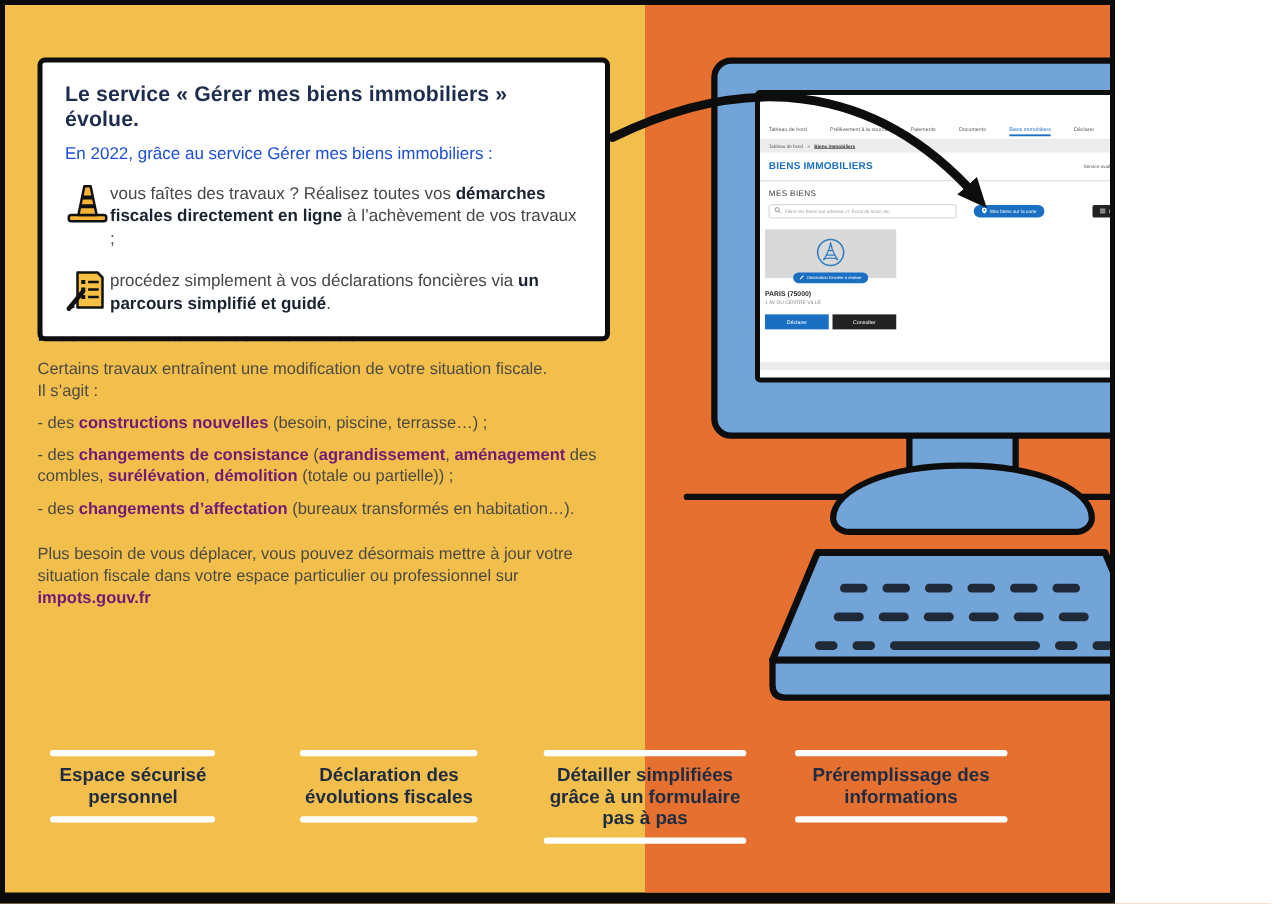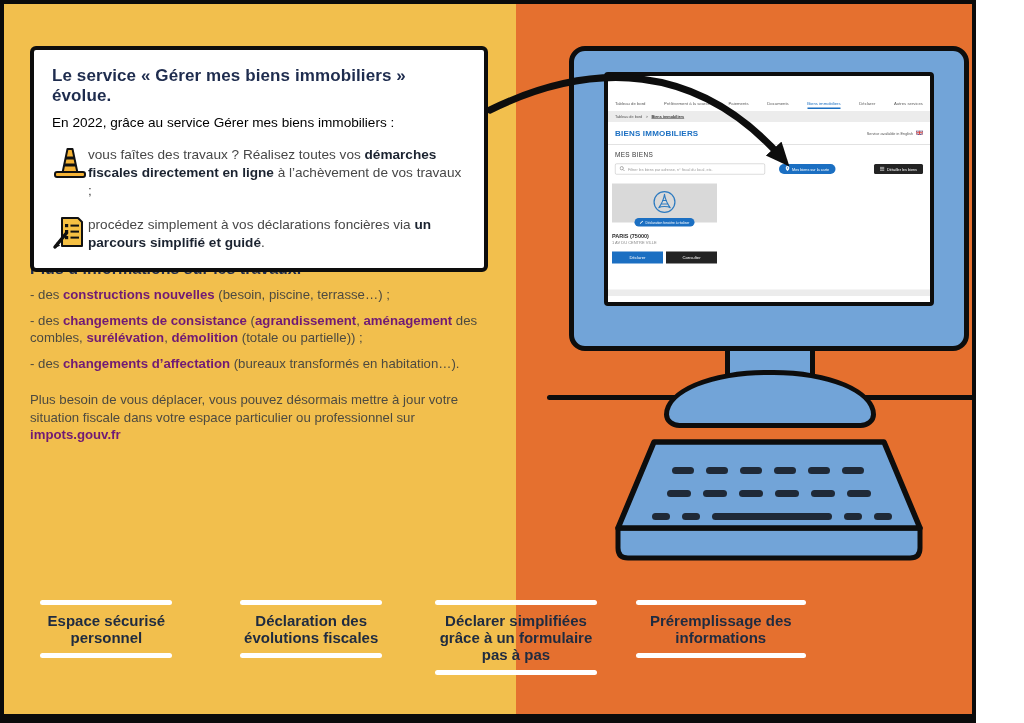--- a/index.html
+++ b/index.html
@@ -5,7 +5,7 @@
   * { margin:0; padding:0; box-sizing:border-box; }
   html,body { width:1024px; height:723px; }
   body { font-family:"Liberation Sans", sans-serif; }
-  .page { position:relative; width:976px; height:723px; overflow:hidden;
+  .page { position:relative; width:892px; height:723px; overflow:hidden;
           border:4px solid #0b0b0b; border-bottom-width:9px; background:#F2BF4D; }
   .bg-right { position:absolute; left:512px; top:0; width:512px; height:723px; background:#E5702F; }
 

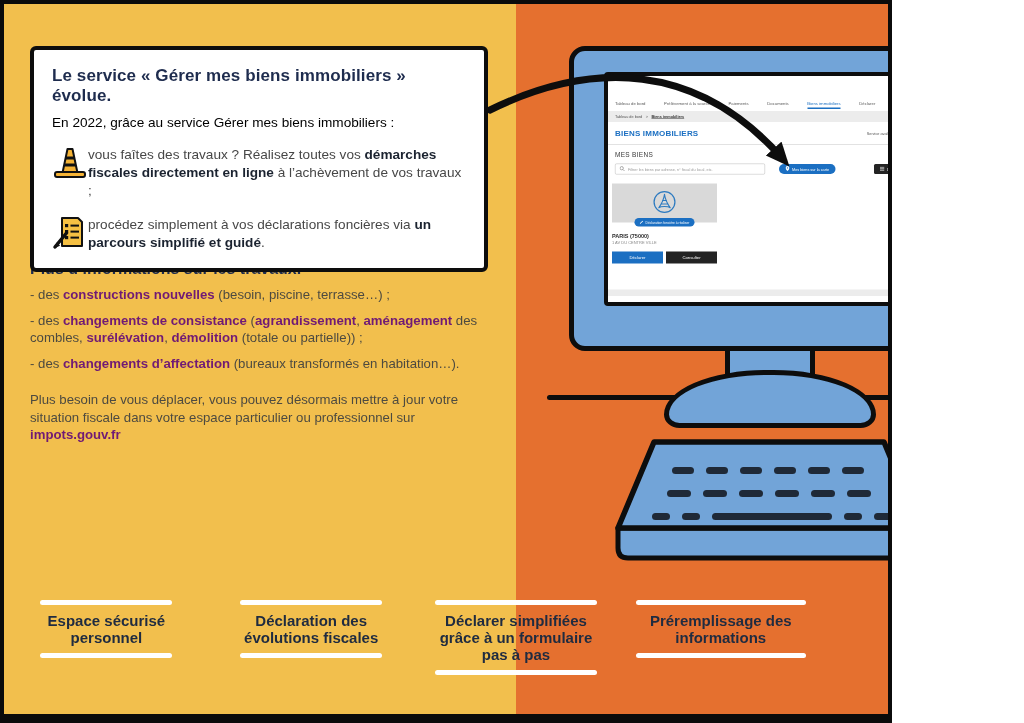--- a/index.html
+++ b/index.html
@@ -13,7 +13,7 @@
   .info-box { position:absolute; left:26px; top:42px; width:458px; background:#ffffff;
               border:4px solid #0d0d0d; border-radius:6px; padding:16px 18px 14px; z-index:5; }
   .info-title { font-size:17px; font-weight:bold; color:#1E2C4E; letter-spacing:.1px; }
-  .info-intro { font-size:13.6px; color:#000000; margin-top:9px; }
+  .info-intro { font-size:13.6px; color:#1d4ed8; margin-top:9px; }
   .bullet { display:flex; gap:0; margin-top:14px; align-items:flex-start; }
   .bullet-icon { flex:0 0 36px; }
   .bullet-text { font-size:13.6px; line-height:1.32; color:#474747; padding-top:2px; }

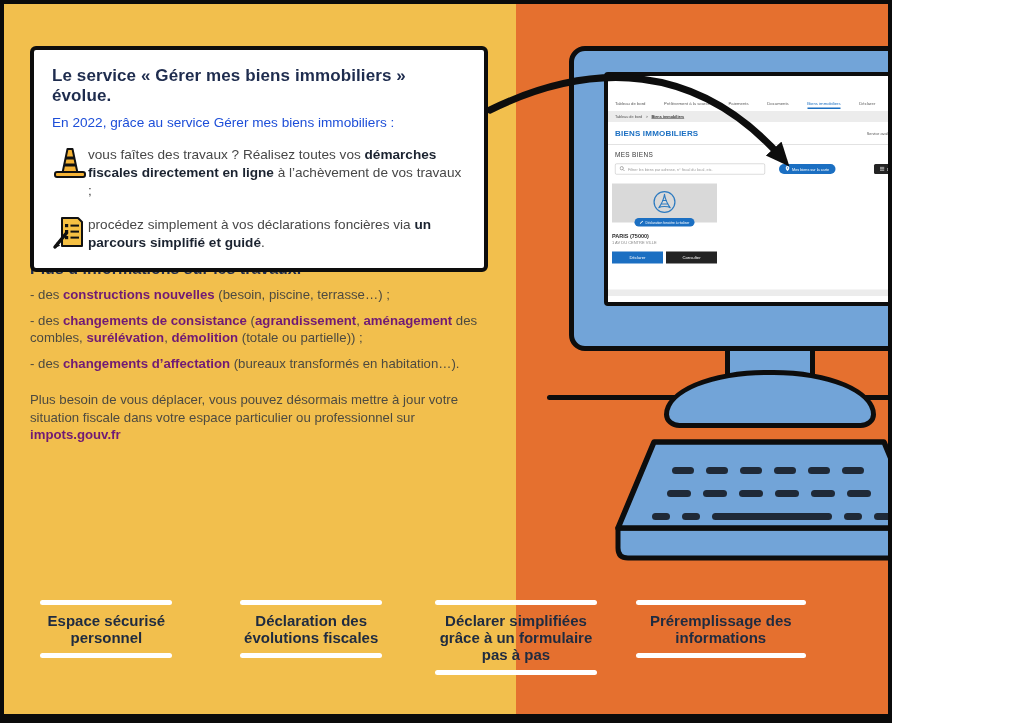--- a/index.html
+++ b/index.html
@@ -136,6 +136,7 @@
 
   <div class="travaux">
     <div class="travaux-heading">Plus d’informations sur les travaux.</div>
+    <p><span>Certains travaux entraînent une modification de votre situation fiscale.</span><br><span>Il s’agit :</span></p>
     <p><span>- des </span><strong>constructions nouvelles</strong><span> (besoin, piscine, terrasse…) ;</span></p>
     <p><span>- des </span><strong>changements de consistance</strong><span> (</span><strong>agrandissement</strong><span>, </span><strong>aménagement</strong><span> des combles, </span><strong>surélévation</strong><span>, </span><strong>démolition</strong><span> (totale ou partielle)) ;</span></p>
     <p><span>- des </span><strong>changements d’affectation</strong><span> (bureaux transformés en habitation…).</span></p>

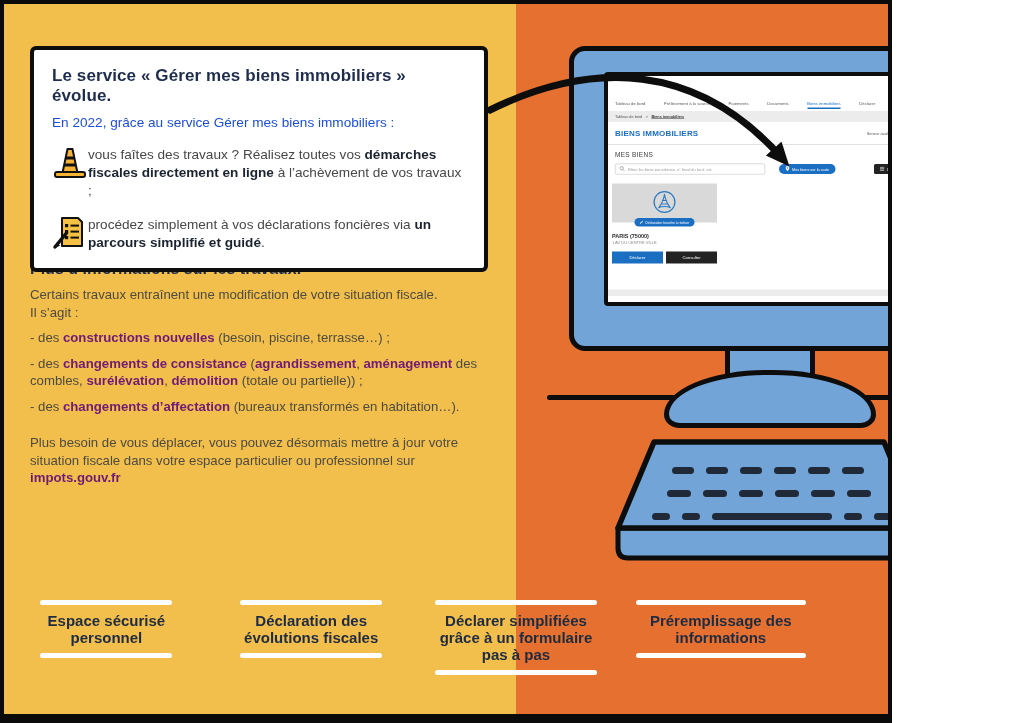--- a/index.html
+++ b/index.html
@@ -289,7 +289,7 @@
     </div>
     <div class="footer-item">
       <span class="fbar"></span>
-      <span class="footer-label">Déclarer simplifiées grâce à un formulaire pas à pas</span>
+      <span class="footer-label">Détailler simplifiées grâce à un formulaire pas à pas</span>
       <span class="fbar"></span>
     </div>
     <div class="footer-item">

